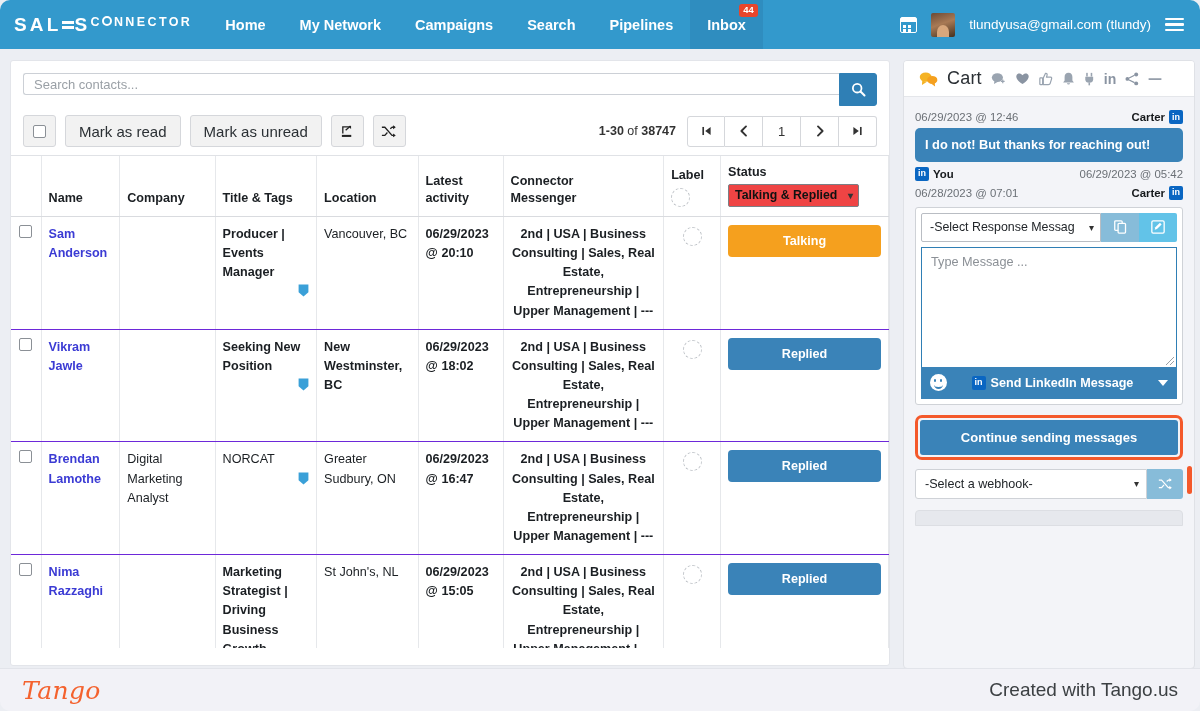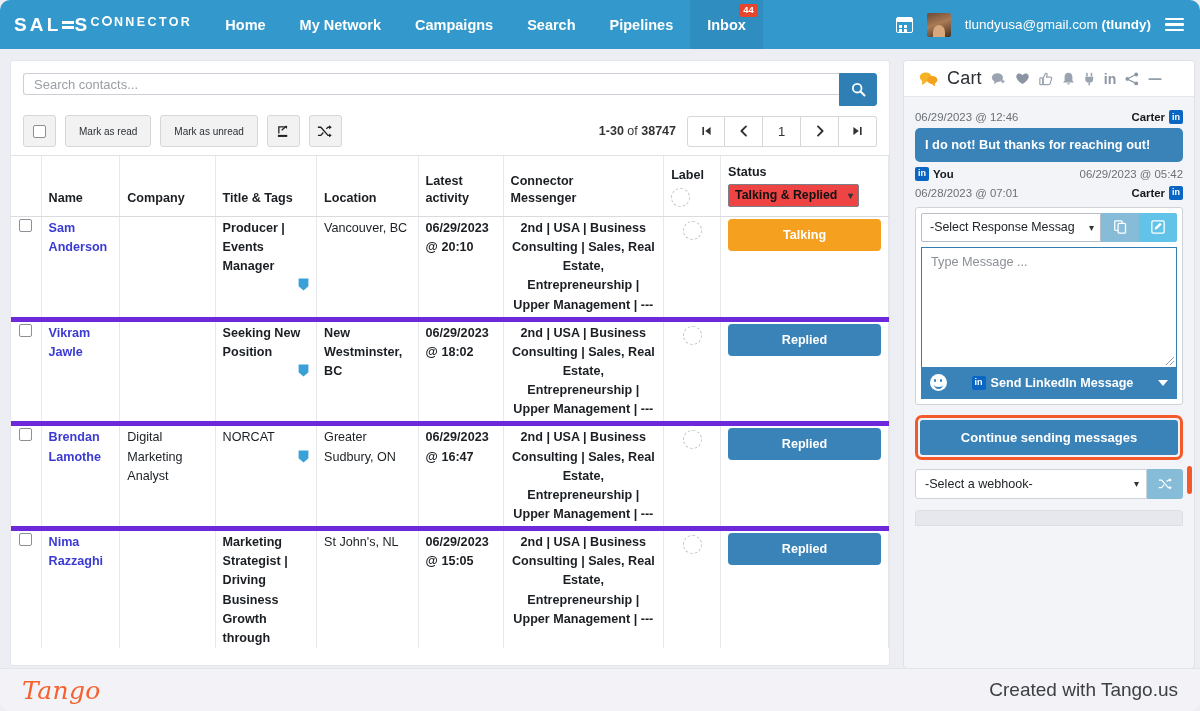--- a/index.html
+++ b/index.html
@@ -93,7 +93,7 @@
     background:#d8a77c;
   }
   .user-email { font-size: 13.5px; }
-  .user-email b { font-weight: 700; }
+  .user-email b { font-weight: 400; }
   .hamburger { display: flex; flex-direction: column; gap: 3px; cursor: pointer; }
   .hamburger i { display: block; width: 19px; height: 2.4px; background: #fff; border-radius: 1px; }
 

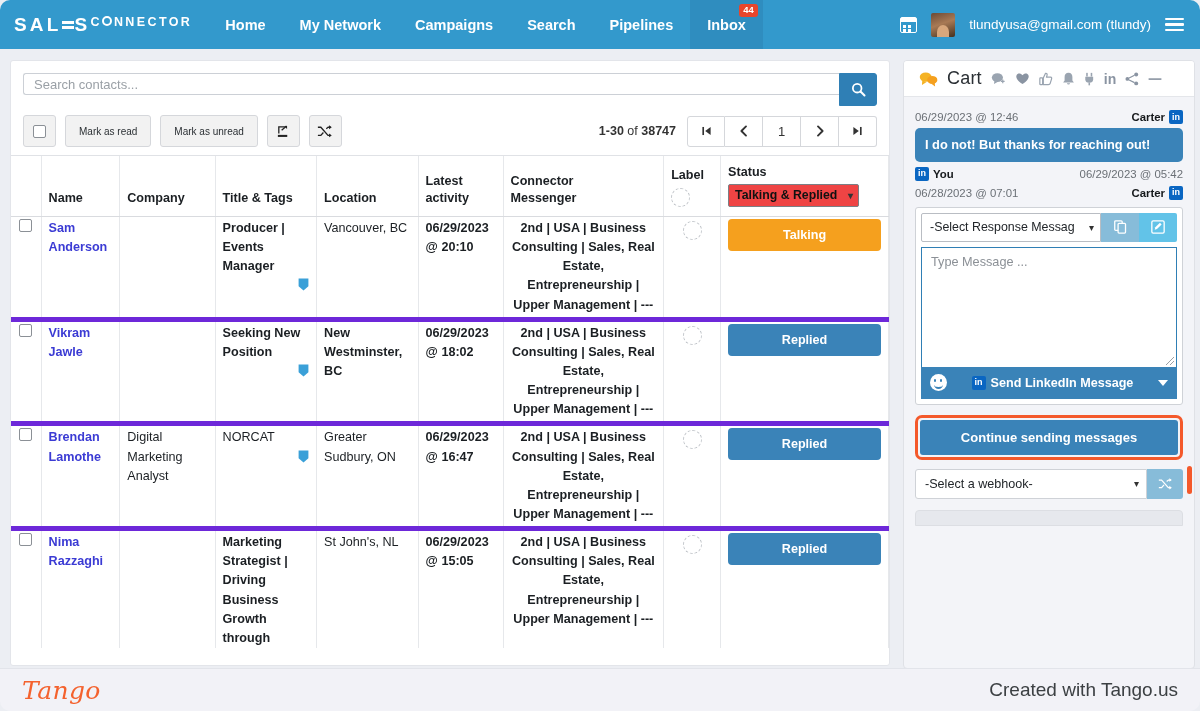--- a/index.html
+++ b/index.html
@@ -140,7 +140,7 @@
   .tb-btn {
     height: 32px; background: #f2f2f2;
     border: 1px solid #d5d7db; border-radius: 3px;
-    padding: 0 13px; font-size: 10px; color: #2b3034;
+    padding: 0 13px; font-size: 15px; color: #2b3034;
     display: flex; align-items: center; cursor: pointer;
     font-family: "Liberation Sans", sans-serif;
   }

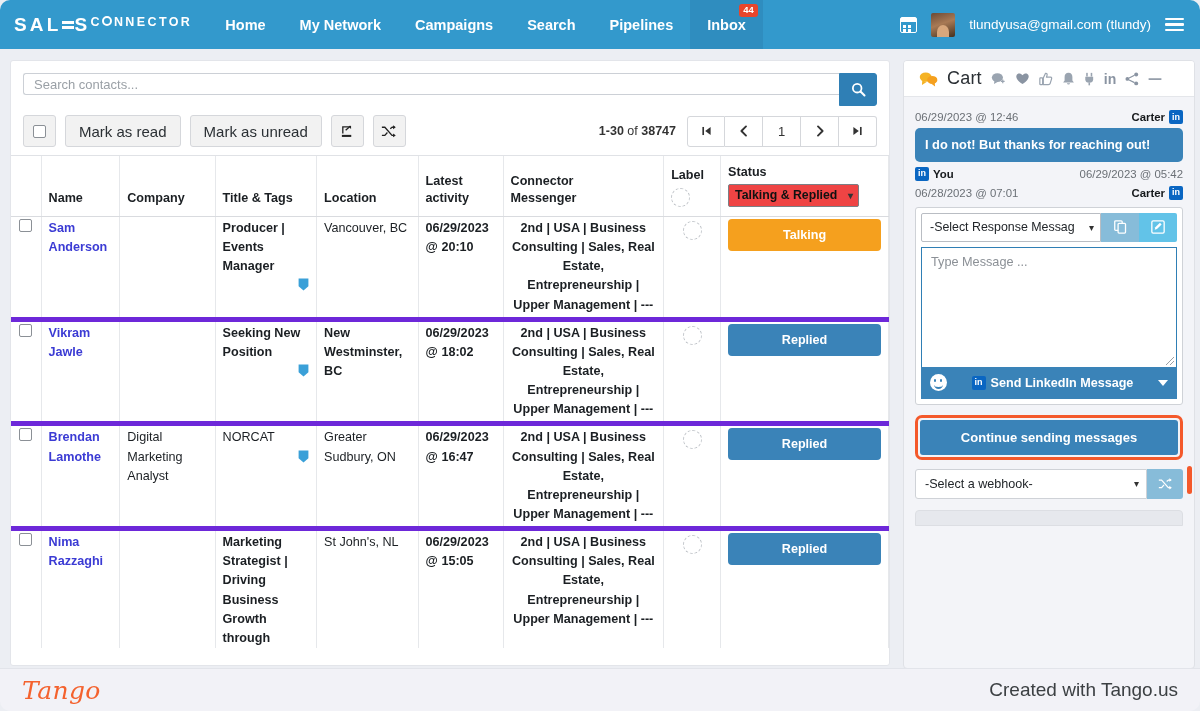--- a/index.html
+++ b/index.html
@@ -186,9 +186,9 @@
   table.grid td {
     vertical-align: top;
     font-size: 12.6px; color: #1b1f23;
-    padding: 2px 7px;
+    padding: 8px 7px;
     border-right: 1px solid #e6e8eb;
-    border-bottom: 5px solid #6d28d9;
+    border-bottom: 1px solid #6d28d9;
     line-height: 1.52;
   }
   .c-chk   { width: 29px; }

